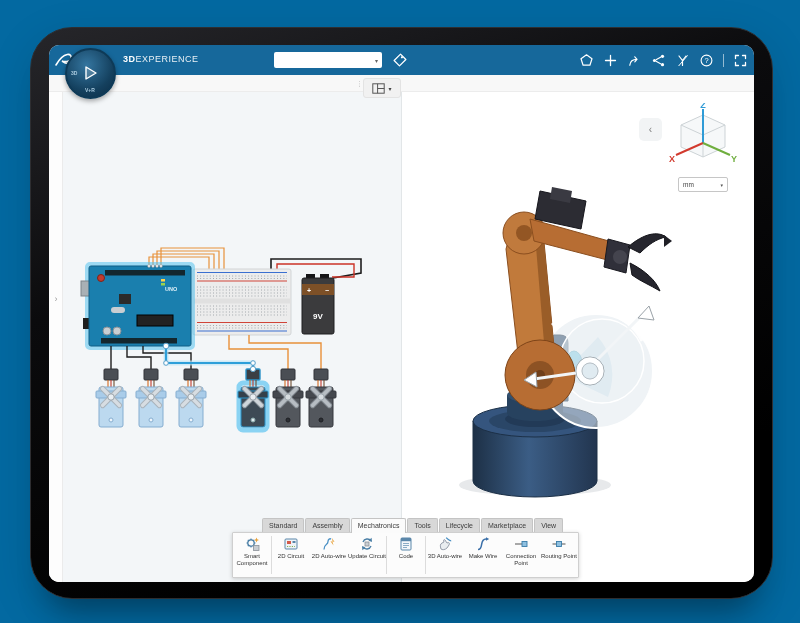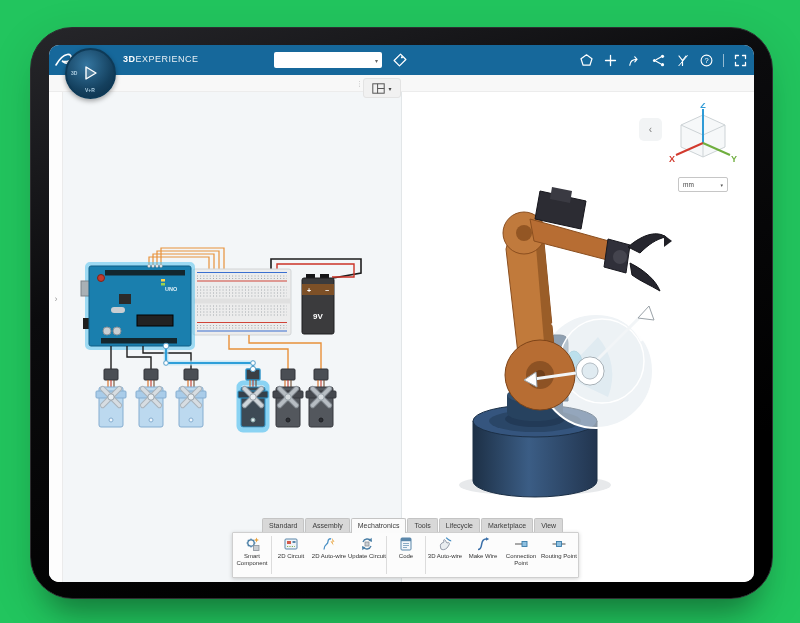--- a/index.html
+++ b/index.html
@@ -4,7 +4,7 @@
 <title>3DEXPERIENCE</title>
 <style>
   html,body{margin:0;padding:0;background:#ffffff;}
-  .stage{position:relative;width:800px;height:623px;background:#22c55e;overflow:hidden;
+  .stage{position:relative;width:800px;height:623px;background:#0369a1;overflow:hidden;
          font-family:"Liberation Sans",sans-serif;}
   
   .tablet{position:absolute;left:30px;top:27px;width:741px;height:570px;border-radius:42px;

